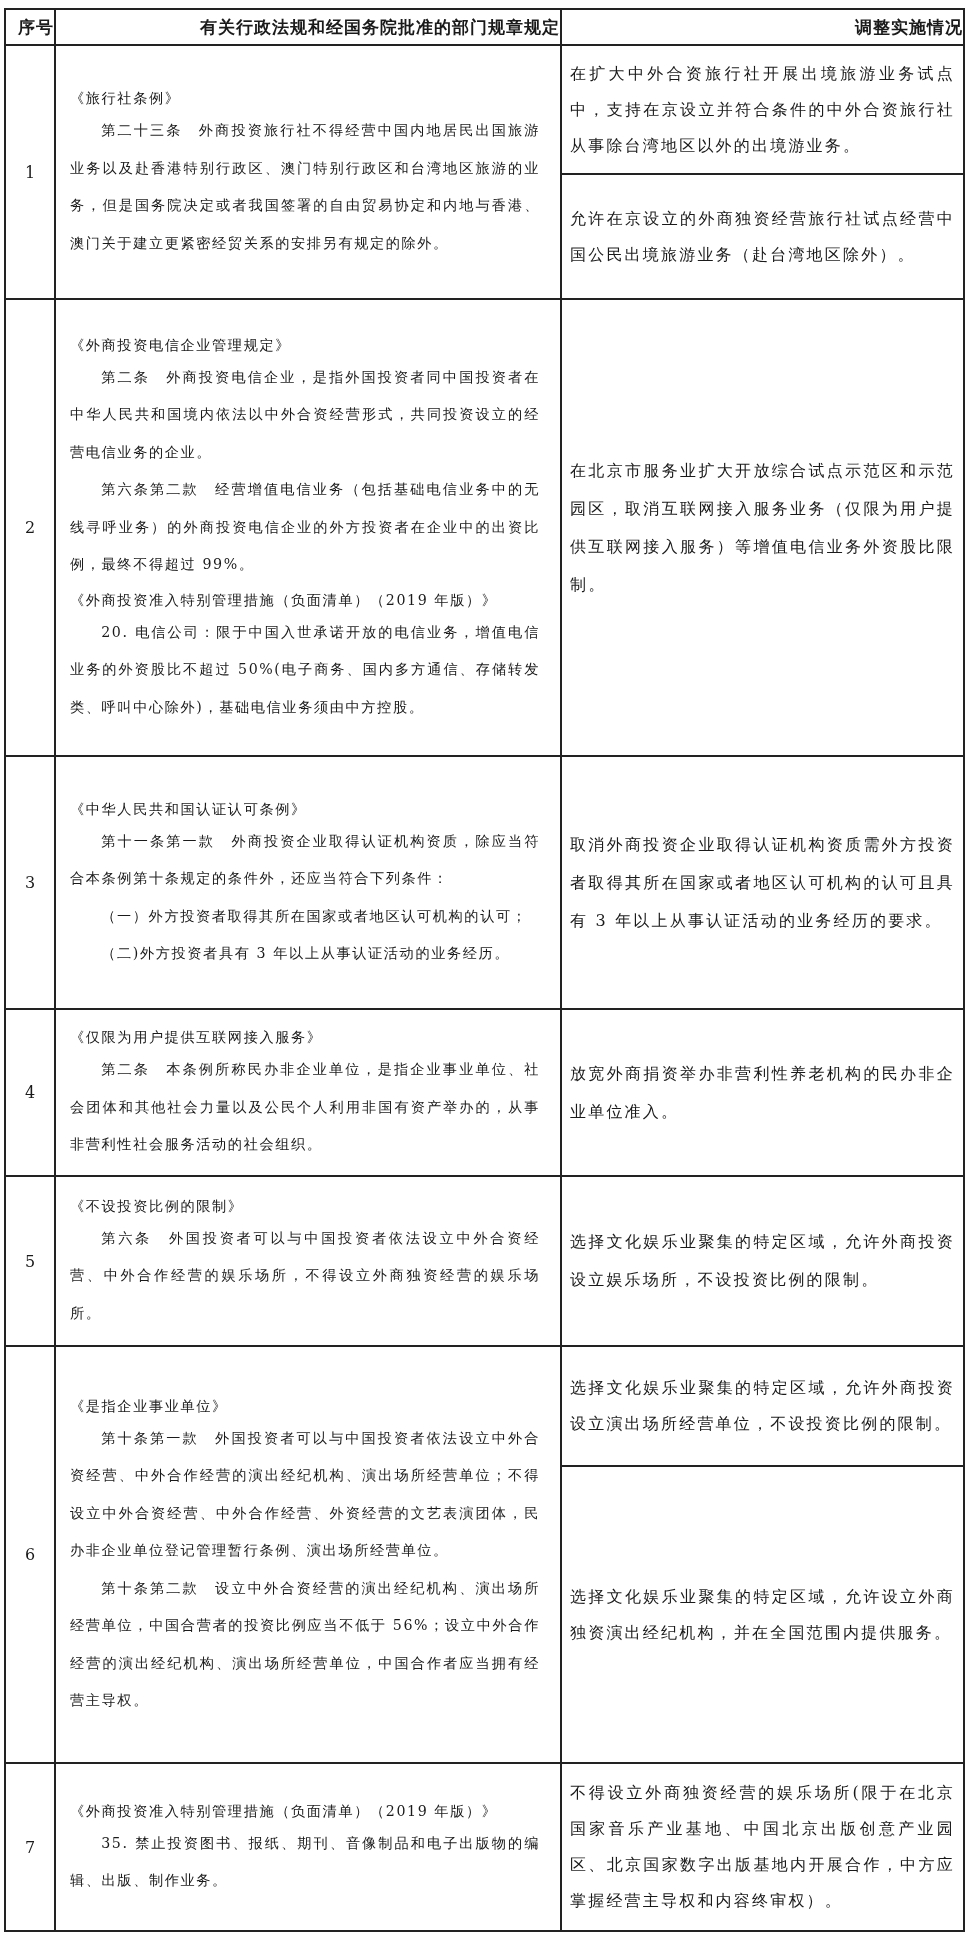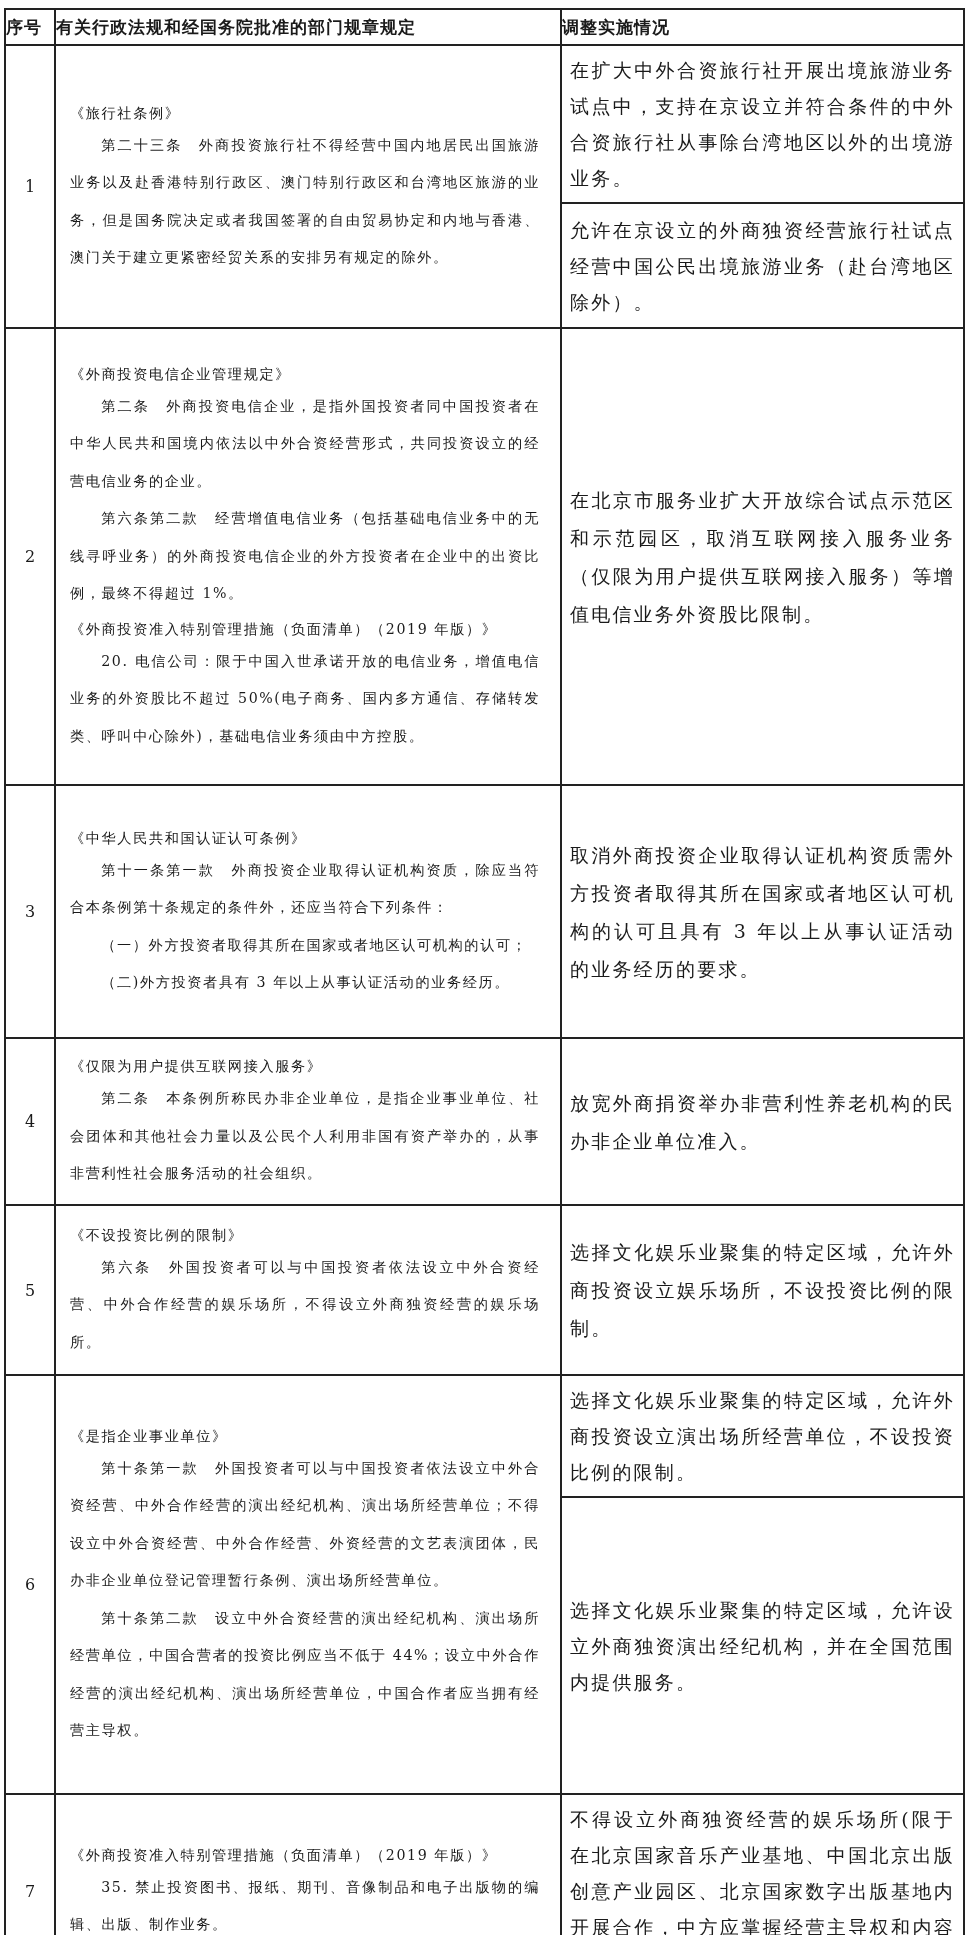--- a/index.html
+++ b/index.html
@@ -7,7 +7,7 @@
          font-family:"DejaVu Serif","Liberation Serif",serif; color:#1a1a1a; }
   table { position:absolute; left:4px; top:8px; width:959px; border-collapse:collapse; table-layout:fixed; }
   td, th { border:2px solid #222; padding:0; vertical-align:middle; }
-  th { font-weight:bold; font-size:17px; height:34px; text-align:left; letter-spacing:1px; }
+  th { font-weight:bold; font-size:17px; height:34px; text-align:right; letter-spacing:1px; }
   .num { text-align:center; font-size:16px; }
   .law { padding:6px 20px 6px 14px; font-size:14.2px; line-height:37.5px; letter-spacing:1.6px; text-align:justify; }
   .law p { margin:0; }

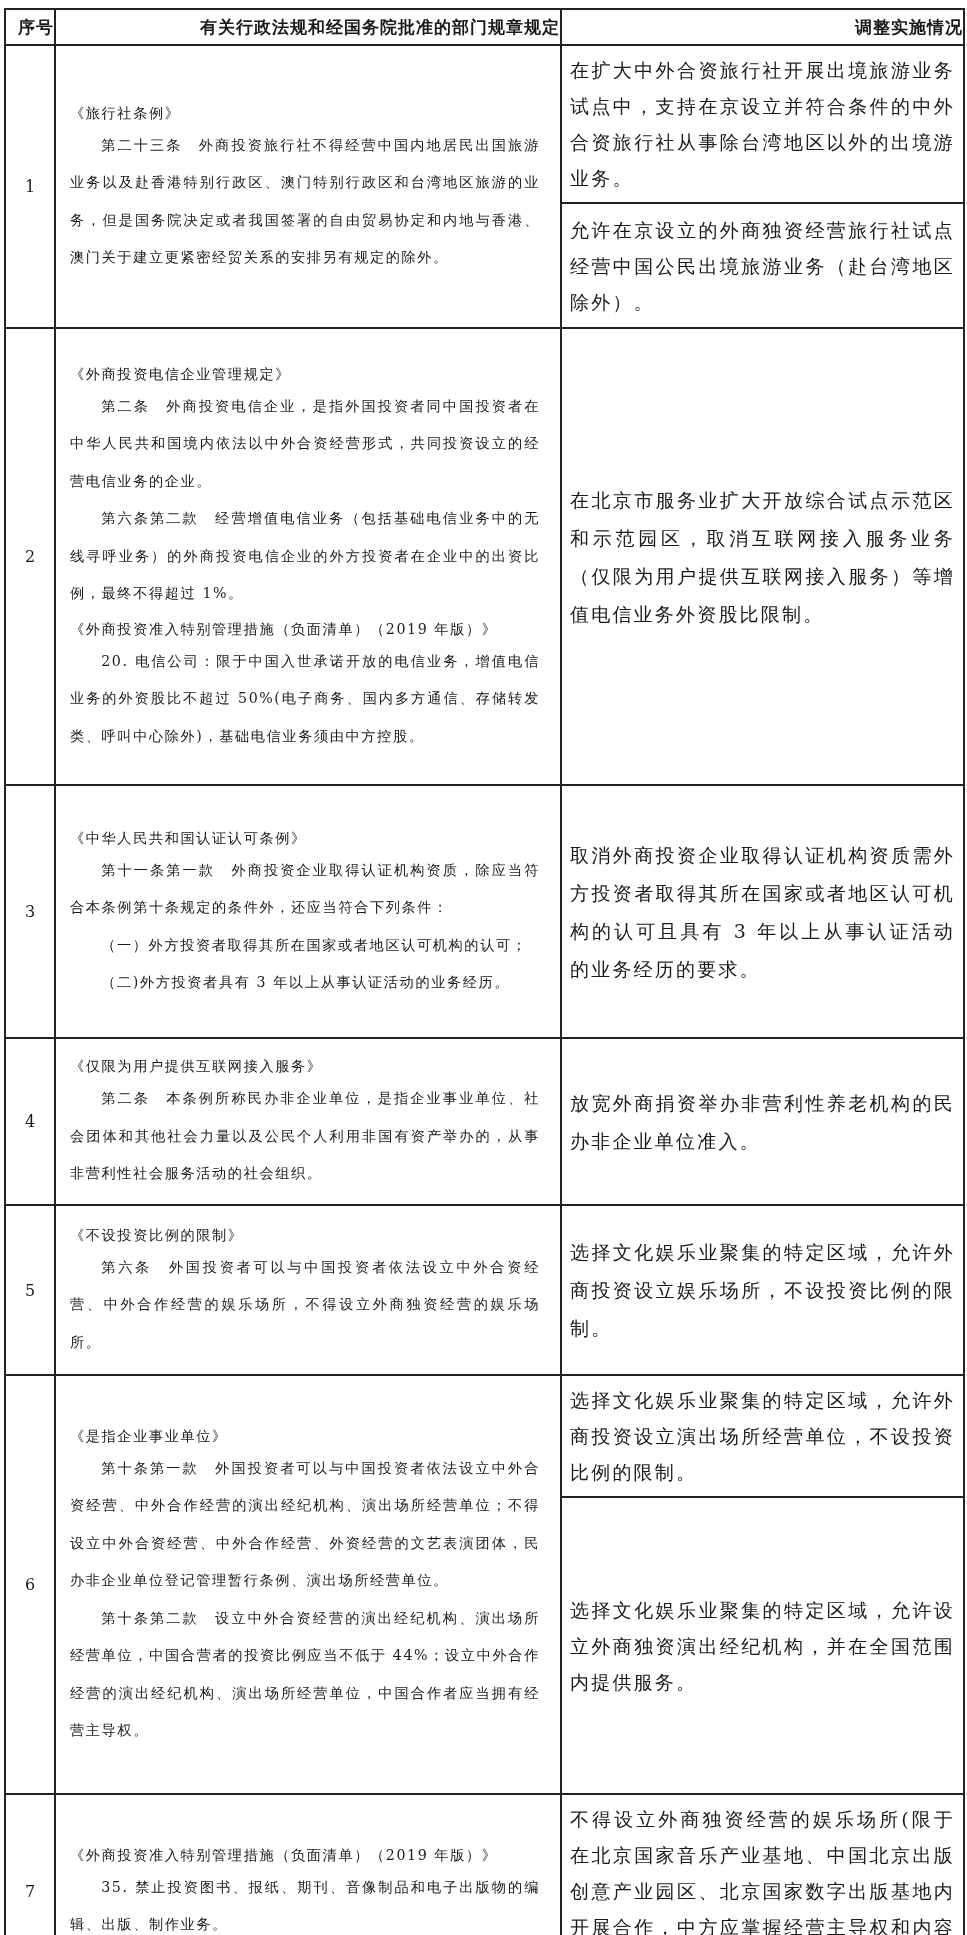--- a/index.html
+++ b/index.html
@@ -13,7 +13,7 @@
   .law p { margin:0; }
   .law .title { line-height:28px; padding-top:2px; }
   .law .ind { text-indent:2.2em; }
-  .adj { padding:6px 8px 6px 8px; font-size:19px; line-height:38px; letter-spacing:2.2px; text-align:justify; }
+  .adj { padding:6px 8px 6px 8px; font-size:16px; line-height:38px; letter-spacing:2.2px; text-align:justify; }
   .adj.tight { line-height:36px; }
 </style>
 </head>

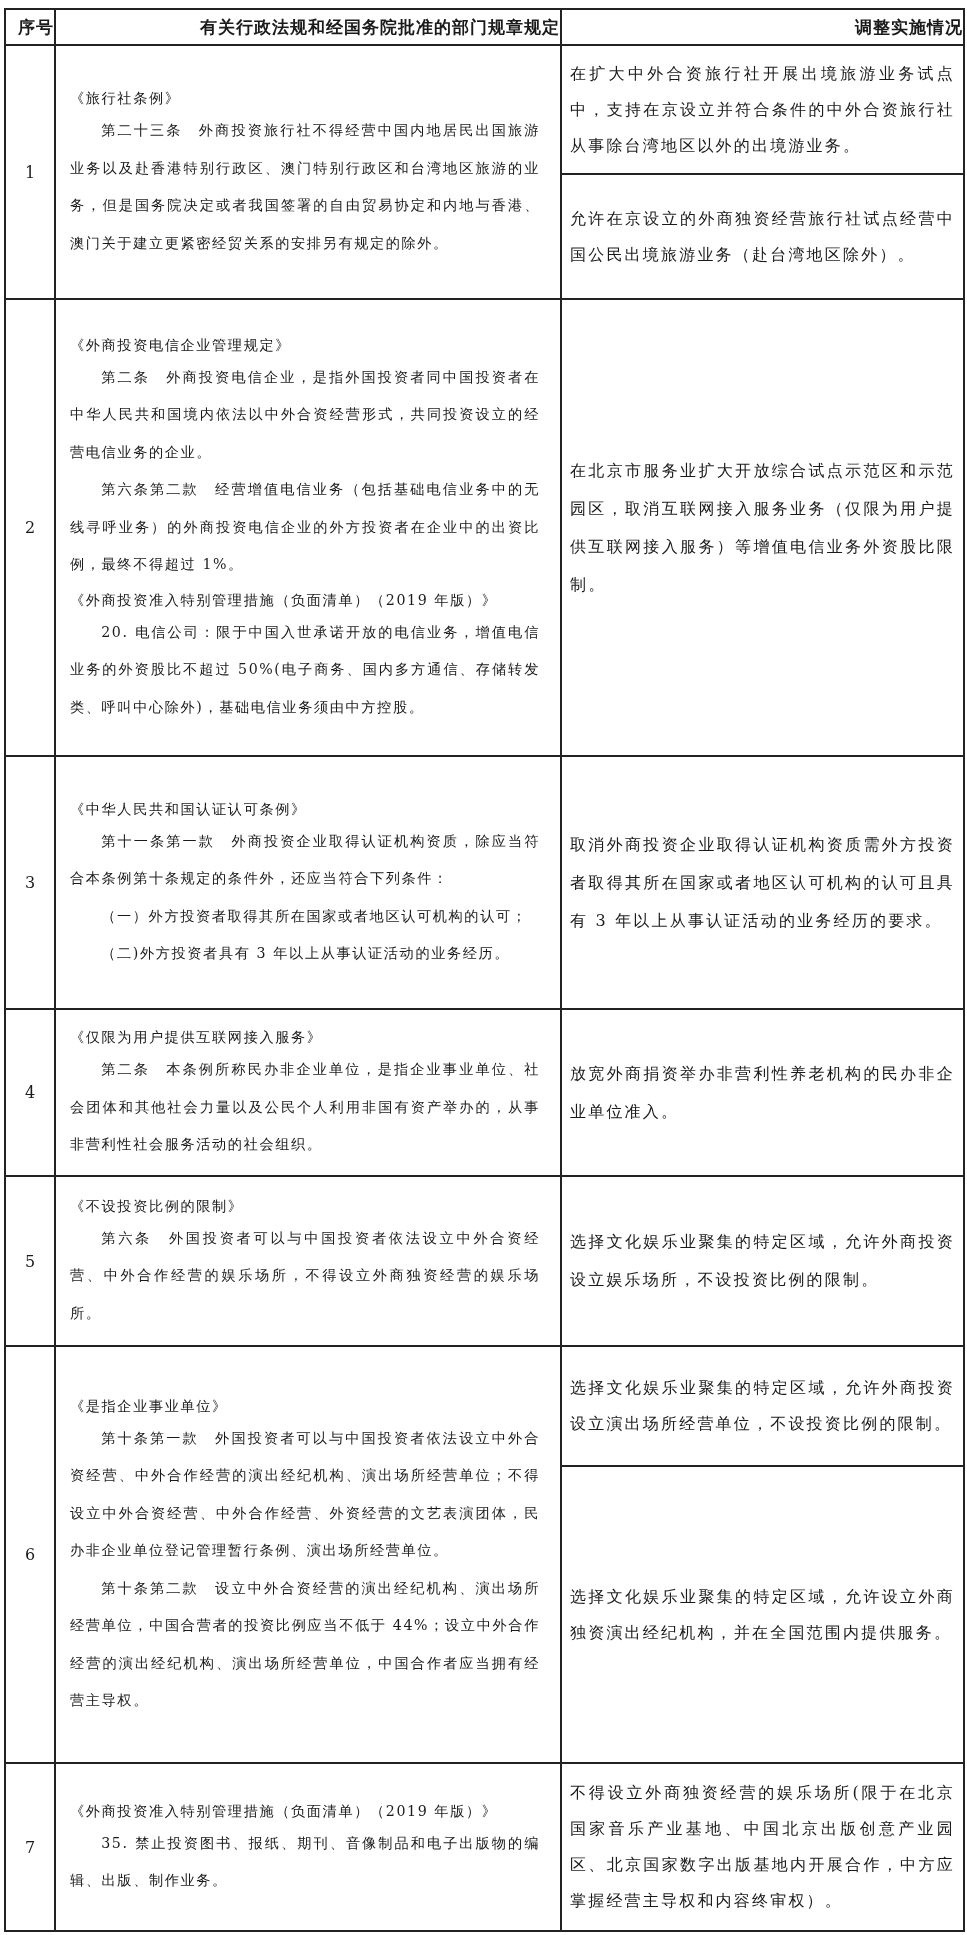--- a/index.html
+++ b/index.html
@@ -51,7 +51,7 @@
       <td class="law">
         <p class="title">《外商投资电信企业管理规定》</p>
         <p class="ind">第二条　外商投资电信企业，是指外国投资者同中国投资者在中华人民共和国境内依法以中外合资经营形式，共同投资设立的经营电信业务的企业。</p>
-        <p class="ind">第六条第二款　经营增值电信业务（包括基础电信业务中的无线寻呼业务）的外商投资电信企业的外方投资者在企业中的出资比例，最终不得超过 1%。</p>
+        <p class="ind">第六条第二款　经营增值电信业务（包括基础电信业务中的无线寻呼业务）的外商投资电信企业的外方投资者在企业中的出资比例，最终不得超过 99%。</p>
         <p class="title">《外商投资准入特别管理措施（负面清单）（2019 年版）》</p>
         <p class="ind">20. 电信公司：限于中国入世承诺开放的电信业务，增值电信业务的外资股比不超过 50%(电子商务、国内多方通信、存储转发类、呼叫中心除外)，基础电信业务须由中方控股。</p>
       </td>

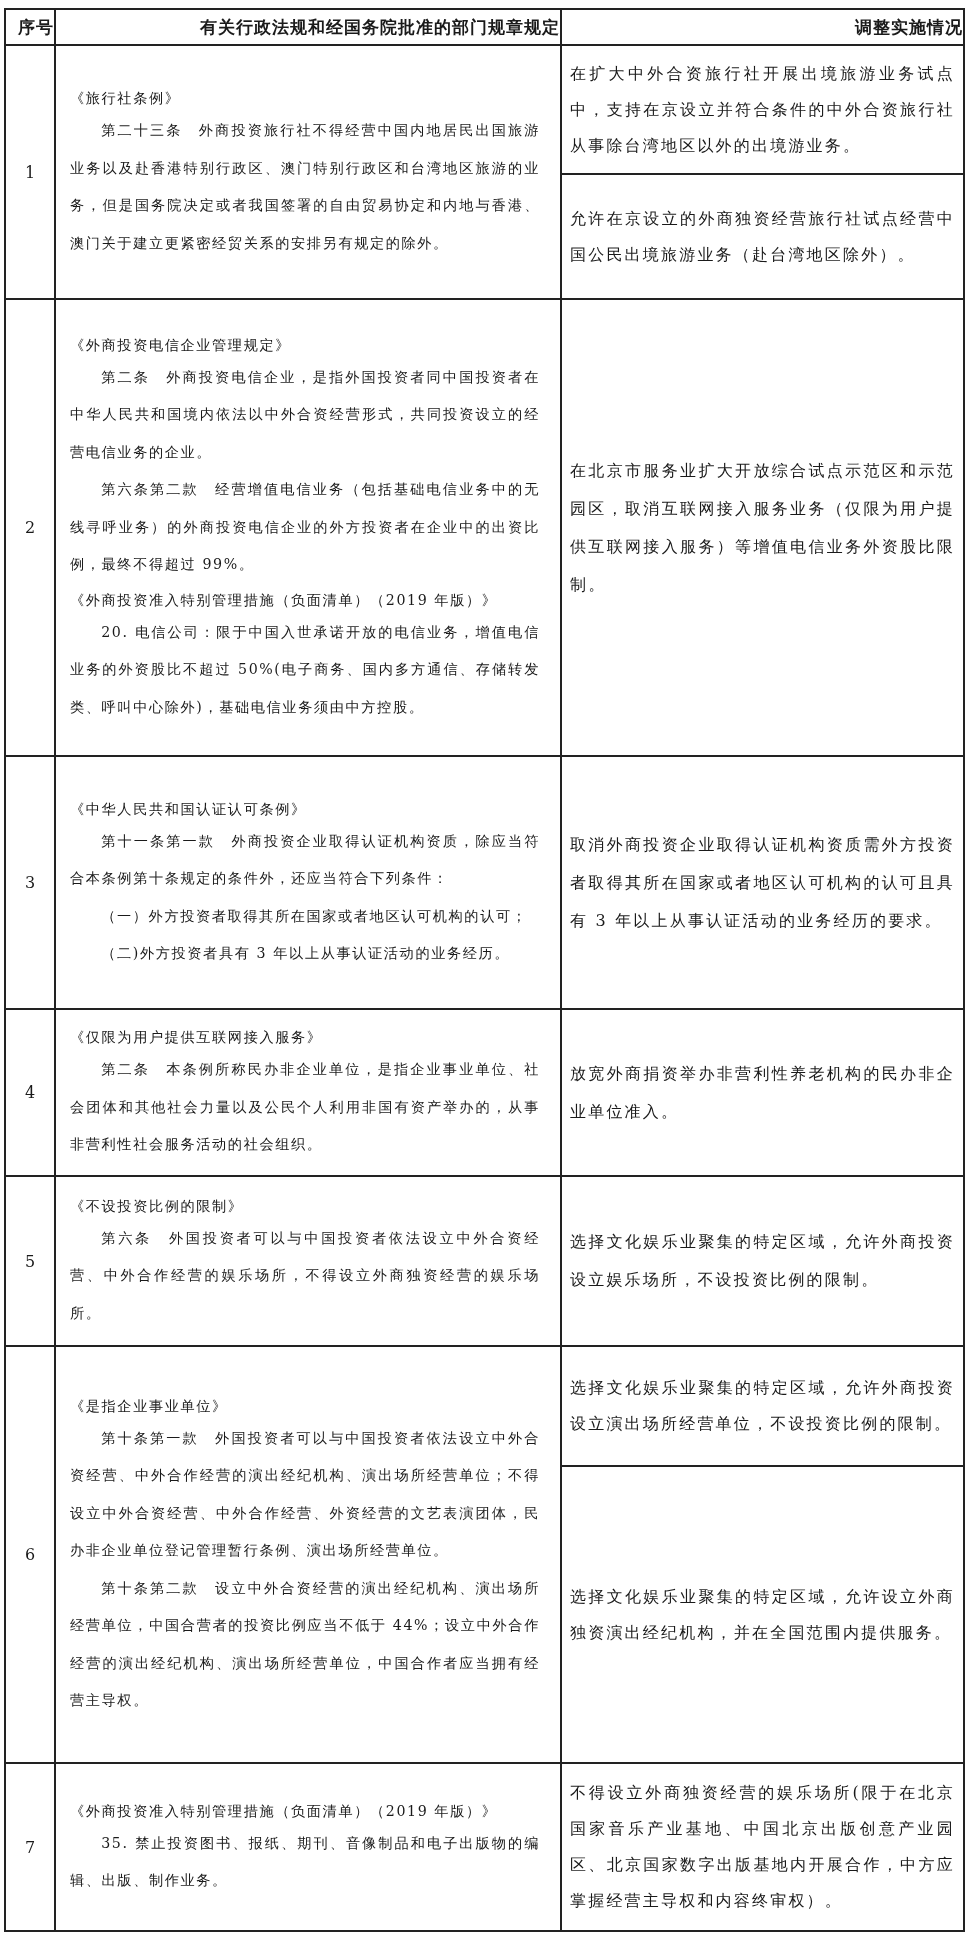--- a/index.html
+++ b/index.html
@@ -92,7 +92,7 @@
       <td rowspan="2" class="law">
         <p class="title">《是指企业事业单位》</p>
         <p class="ind">第十条第一款　外国投资者可以与中国投资者依法设立中外合资经营、中外合作经营的演出经纪机构、演出场所经营单位；不得设立中外合资经营、中外合作经营、外资经营的文艺表演团体，民办非企业单位登记管理暂行条例、演出场所经营单位。</p>
-        <p class="ind">第十条第二款　设立中外合资经营的演出经纪机构、演出场所经营单位，中国合营者的投资比例应当不低于 44%；设立中外合作经营的演出经纪机构、演出场所经营单位，中国合作者应当拥有经营主导权。</p>
+        <p class="ind">第十条第二款　设立中外合资经营的演出经纪机构、演出场所经营单位，中国合营者的投资比例应当不低于 56%；设立中外合作经营的演出经纪机构、演出场所经营单位，中国合作者应当拥有经营主导权。</p>
       </td>
       <td class="adj tight">选择文化娱乐业聚集的特定区域，允许外商投资设立演出场所经营单位，不设投资比例的限制。</td>
     </tr>

